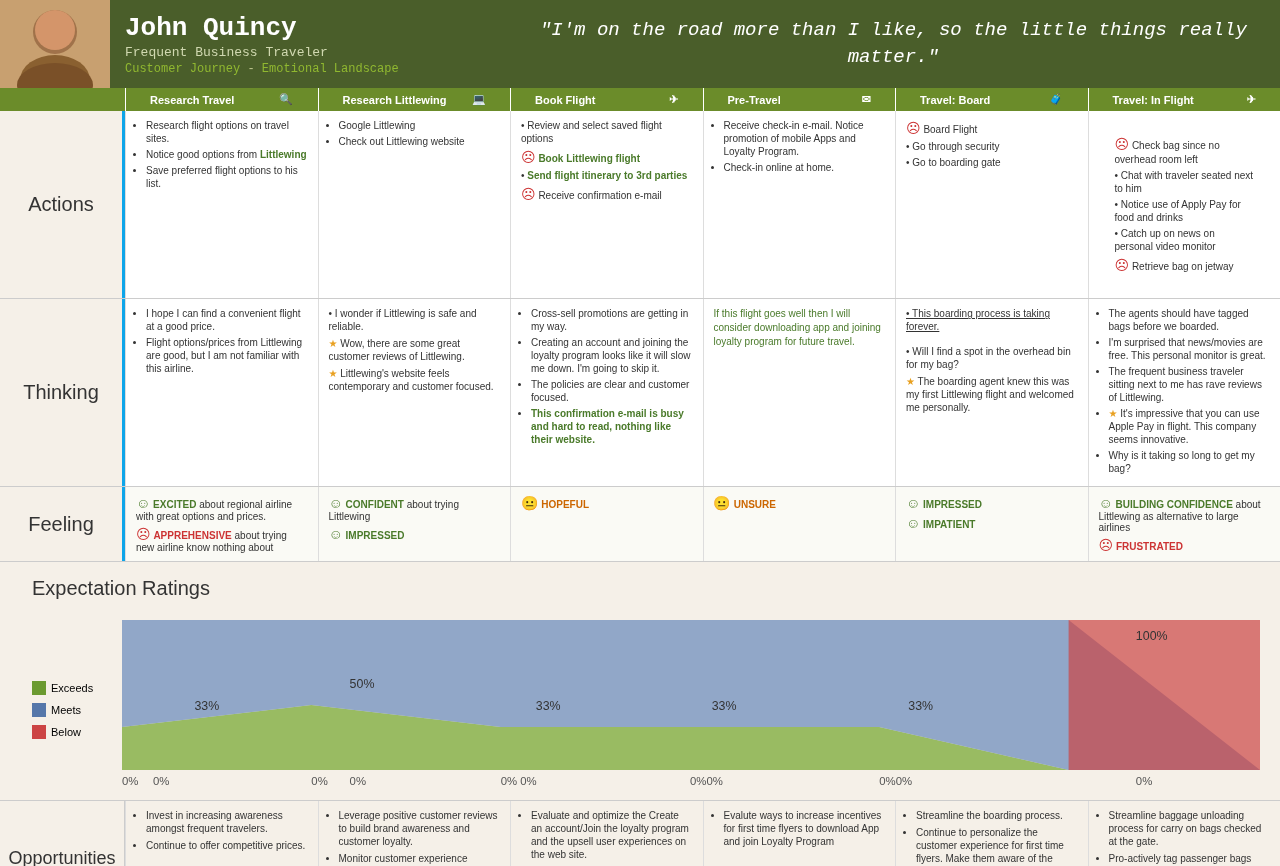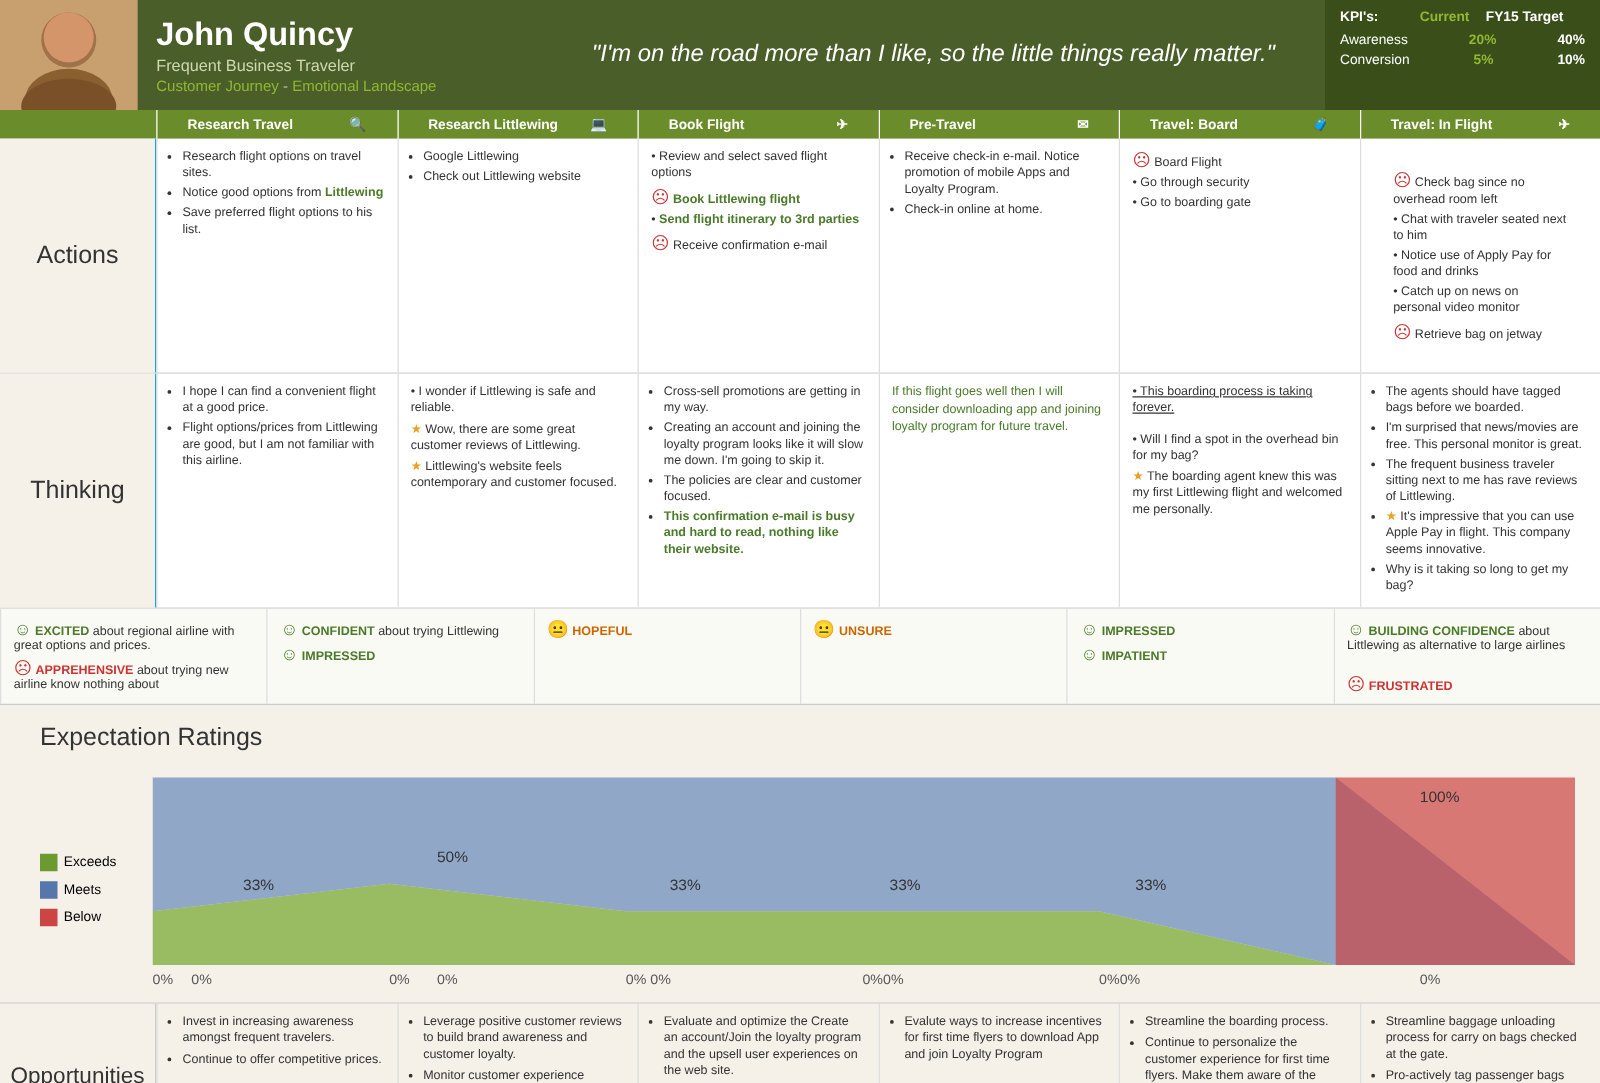--- a/index.html
+++ b/index.html
@@ -6,7 +6,7 @@
     body { font-family: Arial, sans-serif; font-size: 11px; background: #f5f0e8; width: 1280px; }
 
     
-    .header { display: flex; background: #4a5e2a; color: white; height: 88px; align-items: stretch; }
+    .header { display: flex; background: #4a5e2a; color: white; height: 88px; align-items: stretch; font-family: Liberation Mono, monospace; }
     .avatar-placeholder { width: 110px; height: 88px; background: #c8a882; display: flex; align-items: center; justify-content: center; overflow: hidden; }
     .header-info { flex: 1; padding: 10px 15px; display: flex; flex-direction: column; justify-content: center; }
     .header-name { font-size: 26px; font-weight: bold; color: white; }

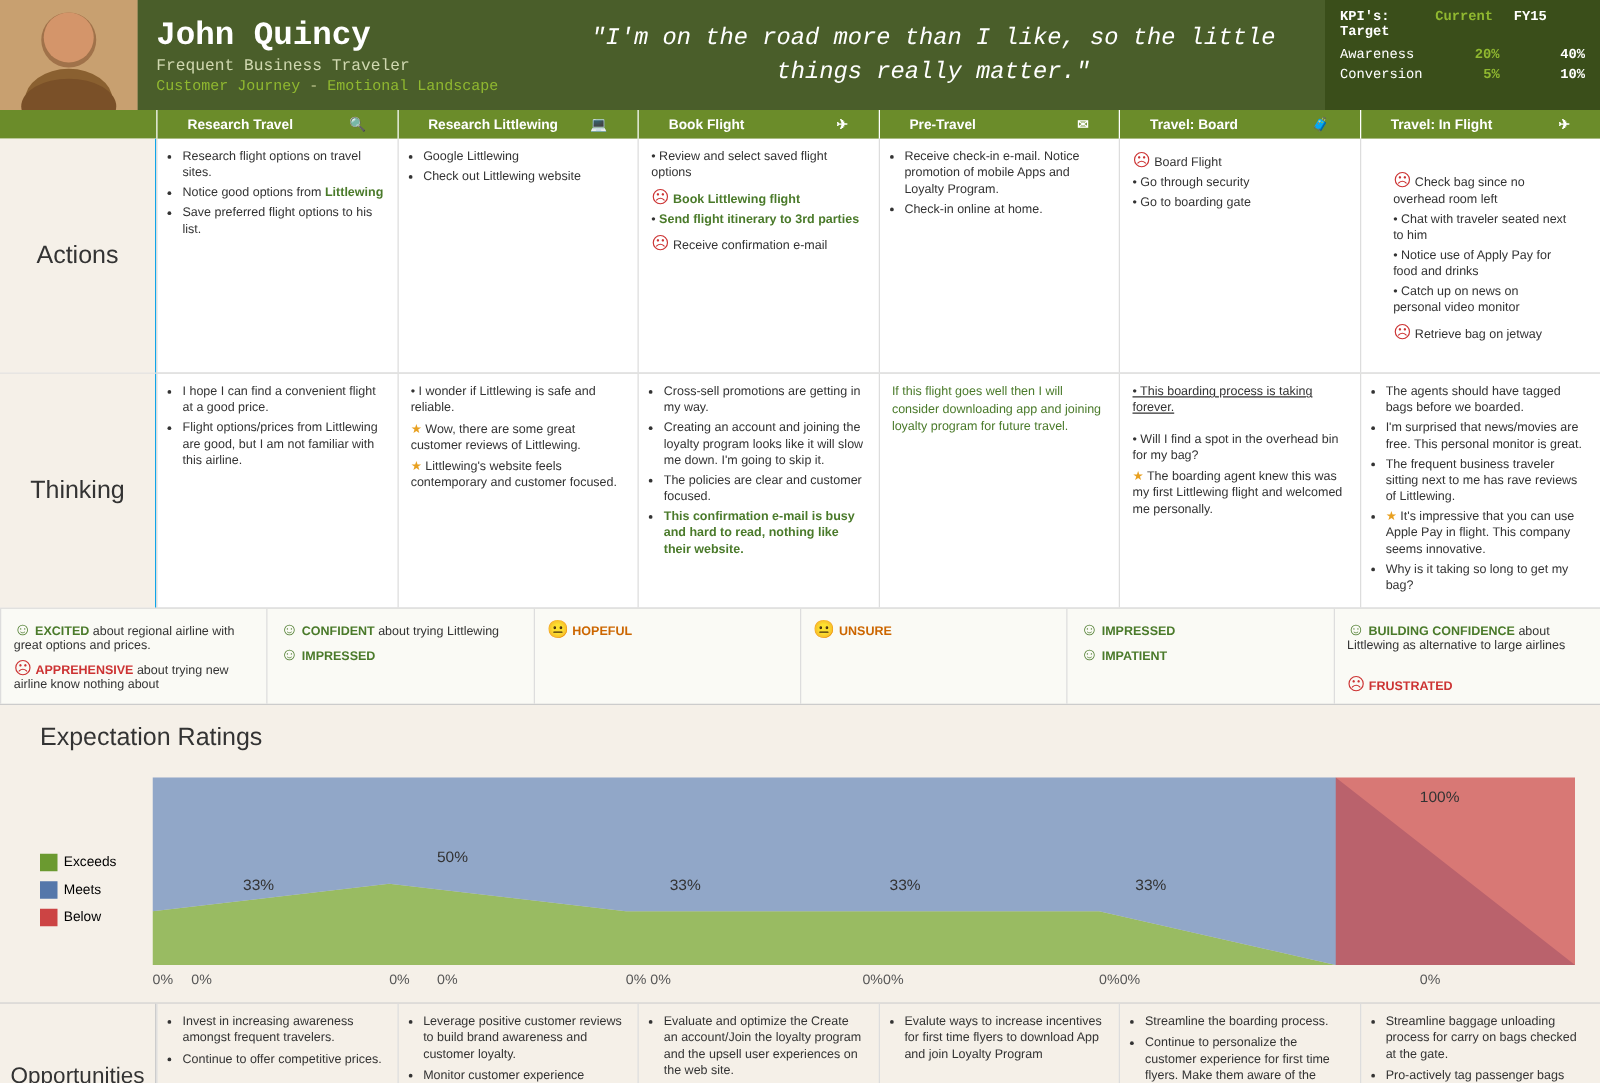--- a/index.html
+++ b/index.html
@@ -84,23 +84,6 @@
   </div>
   <div class="header-quote">
     <div class="header-quote-text">"I'm on the road more than I like, so the little things really matter."</div>
-  </div>
-  <div class="header-kpi">
-    <div class="kpi-title">
-      <span>KPI's:</span>
-      <span style="color:#90b830; margin-left:30px;">Current</span>
-      <span style="color:white; margin-left:10px;">FY15 Target</span>
-    </div>
-    <div style="display:flex; justify-content:space-between; padding:2px 0; color:white; font-size:11px;">
-      <span>Awareness</span>
-      <span style="color:#90b830; font-weight:bold; margin-left:10px;">20%</span>
-      <span style="color:white; font-weight:bold; margin-left:10px;">40%</span>
-    </div>
-    <div style="display:flex; justify-content:space-between; padding:2px 0; color:white; font-size:11px;">
-      <span>Conversion</span>
-      <span style="color:#90b830; font-weight:bold; margin-left:10px;">5%</span>
-      <span style="color:white; font-weight:bold; margin-left:10px;">10%</span>
-    </div>
   </div>
 </div>
 

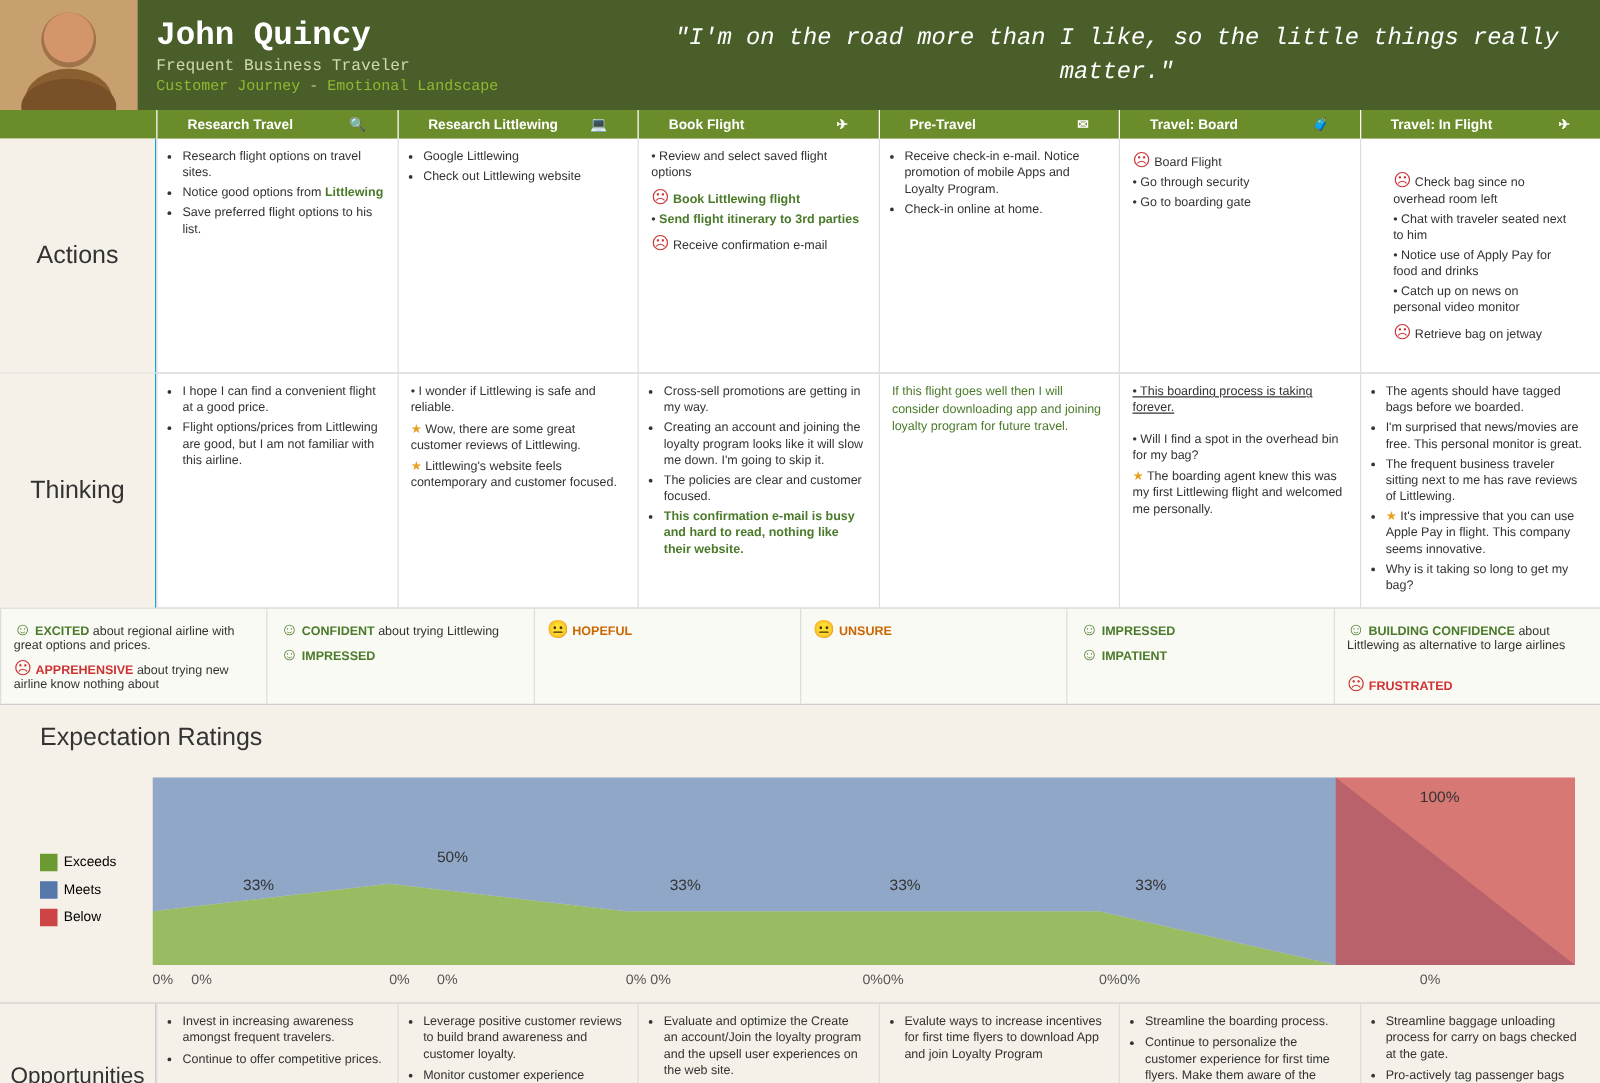--- a/index.html
+++ b/index.html
@@ -22,7 +22,7 @@
     .phases-row { display: flex; background: #6b8c2a; color: white; }
     .phase-label-cell { width: 125px; min-width: 125px; }
     .phase-cell { flex: 1; padding: 5px 24px; border-left: 1px solid #ffffff; display: flex; align-items: center; gap: 6px; font-size: 11px; font-weight: bold; color: white; }
-    .row-label { width: 125px; min-width: 125px; display: flex; align-items: center; justify-content: center; font-size: 20px; color: #555; font-weight: normal; border-right: 1px solid #0ea5e9; background: #f5f0e8; }
+    .row-label { width: 125px; min-width: 125px; display: flex; align-items: center; justify-content: center; font-size: 20px; color: #555; font-weight: normal; border-right: 3px solid #0ea5e9; background: #f5f0e8; }
     .row-label.actions-label { color: #333; }
     .row-label.thinking-label { color: #333; }
     .row-label.feeling-label { color: #333; }

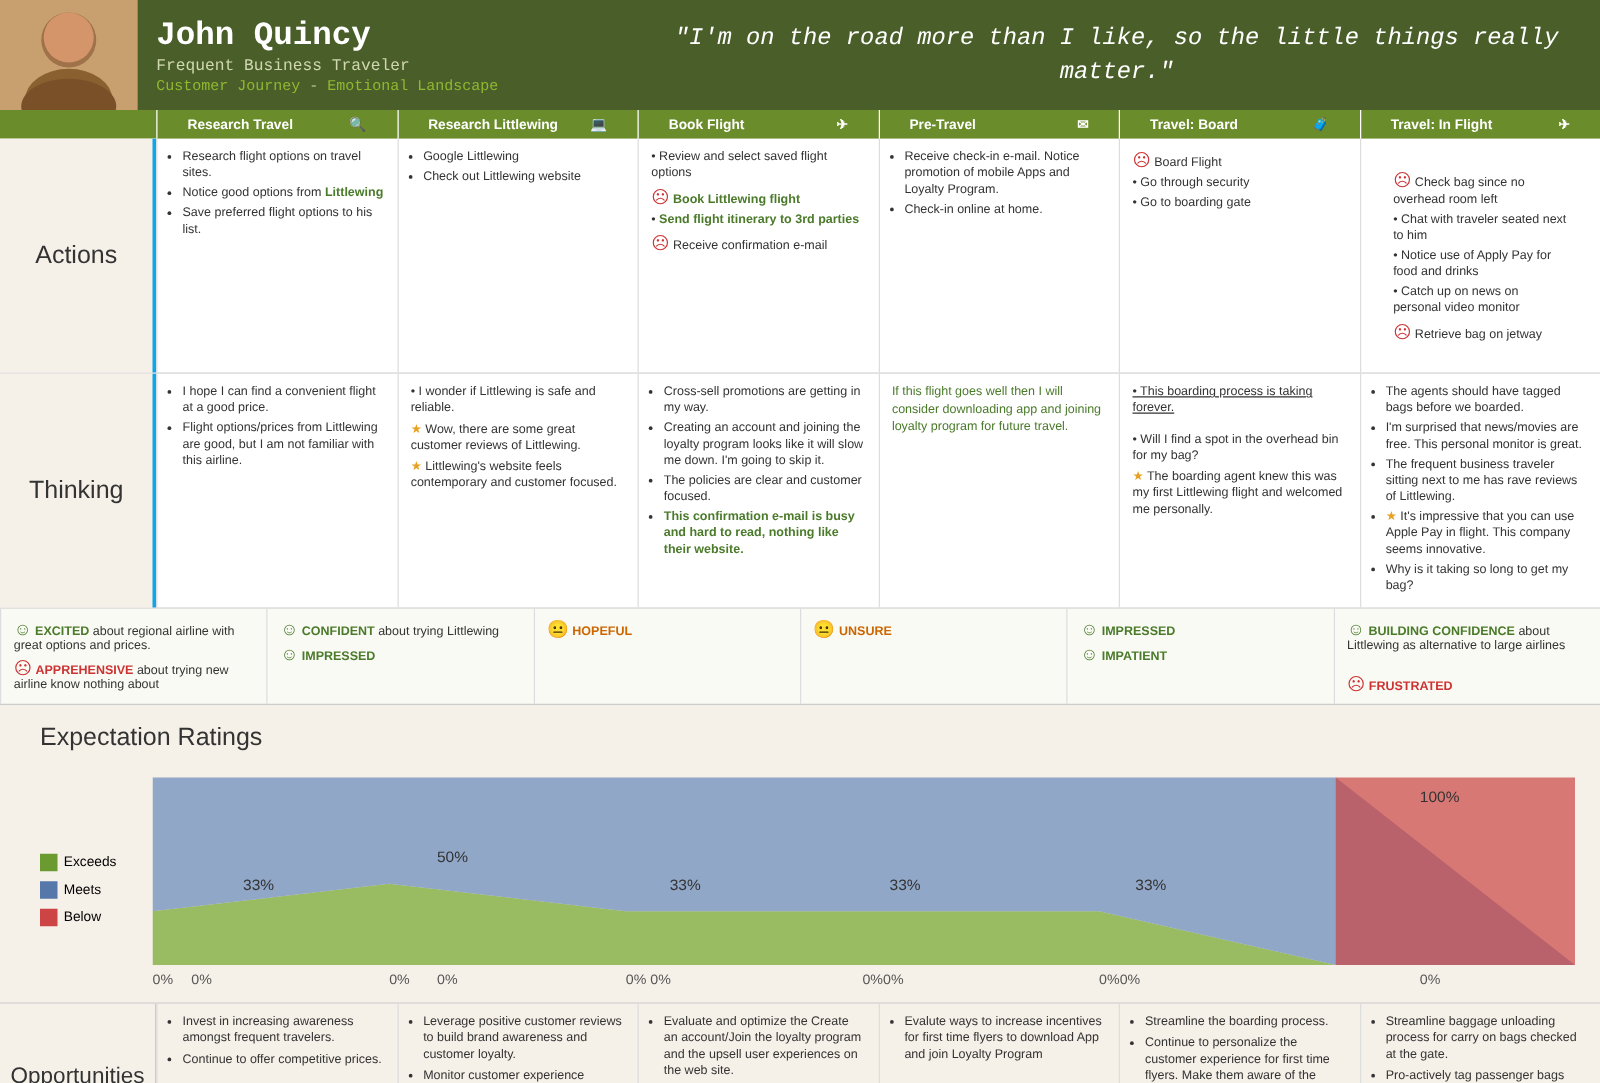--- a/index.html
+++ b/index.html
@@ -226,7 +226,7 @@
     <div><span class="smiley-happy">☺</span> <strong style="color:#4a7a2a;">IMPATIENT</strong></div>
   </div>
   <div class="cell">
-    <div style="margin-bottom:17px;"><span class="smiley-happy">☺</span> <strong style="color:#4a7a2a;">BUILDING CONFIDENCE</strong> about Littlewing as alternative to large airlines</div>
+    <div style="margin-bottom:4px;"><span class="smiley-happy">☺</span> <strong style="color:#4a7a2a;">BUILDING CONFIDENCE</strong> about Littlewing as alternative to large airlines</div>
     <div><span class="smiley-sad">☹</span> <strong style="color:#cc3333;">FRUSTRATED</strong></div>
   </div>
 </div>

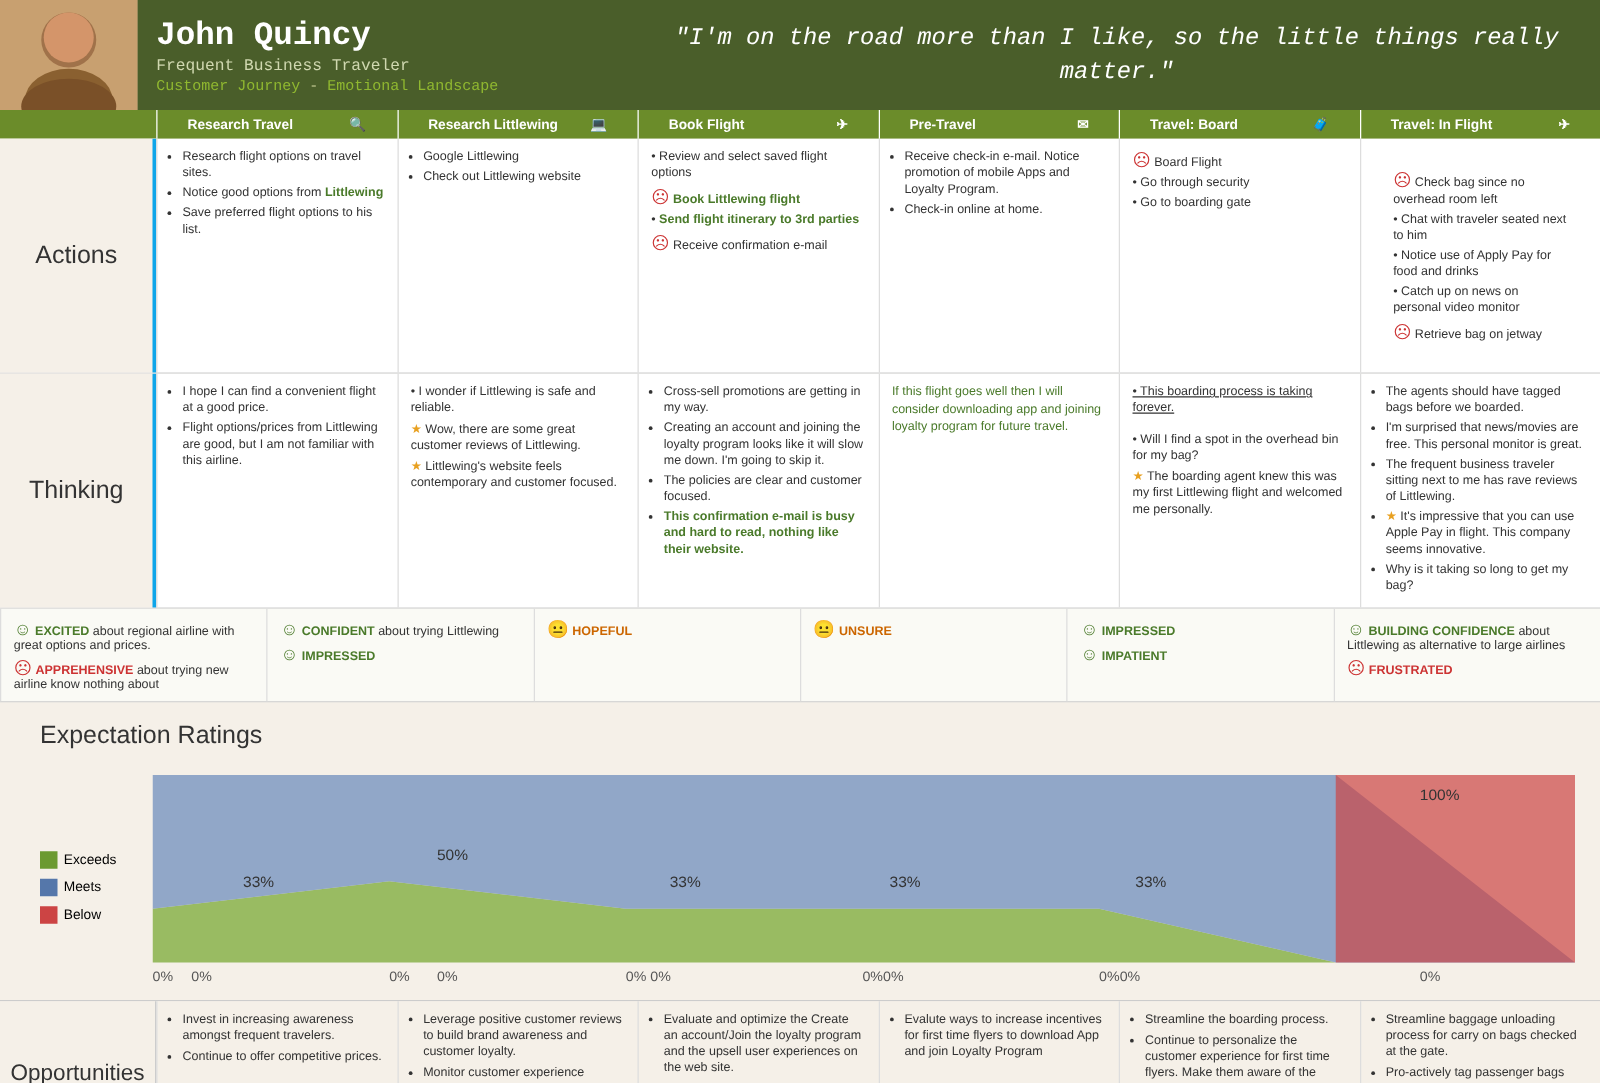--- a/index.html
+++ b/index.html
@@ -207,6 +207,7 @@
 </div>
 
 <div class="section-row feeling-row">
+  <div class="row-label feeling-label">Feeling</div>
   <div class="cell">
     <div style="margin-bottom:4px;"><span class="smiley-happy">☺</span> <strong style="color:#4a7a2a;">EXCITED</strong> about regional airline with great options and prices.</div>
     <div><span class="smiley-sad">☹</span> <strong style="color:#cc3333;">APPREHENSIVE</strong> about trying new airline know nothing about</div>

